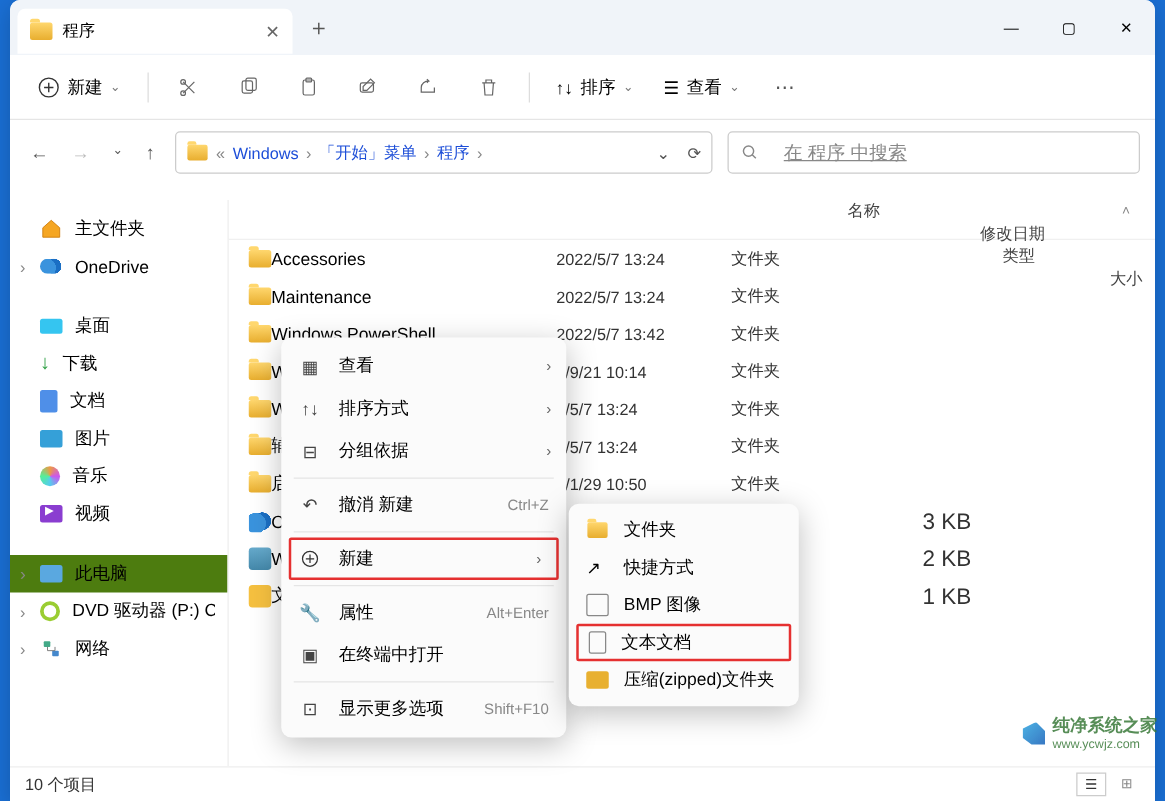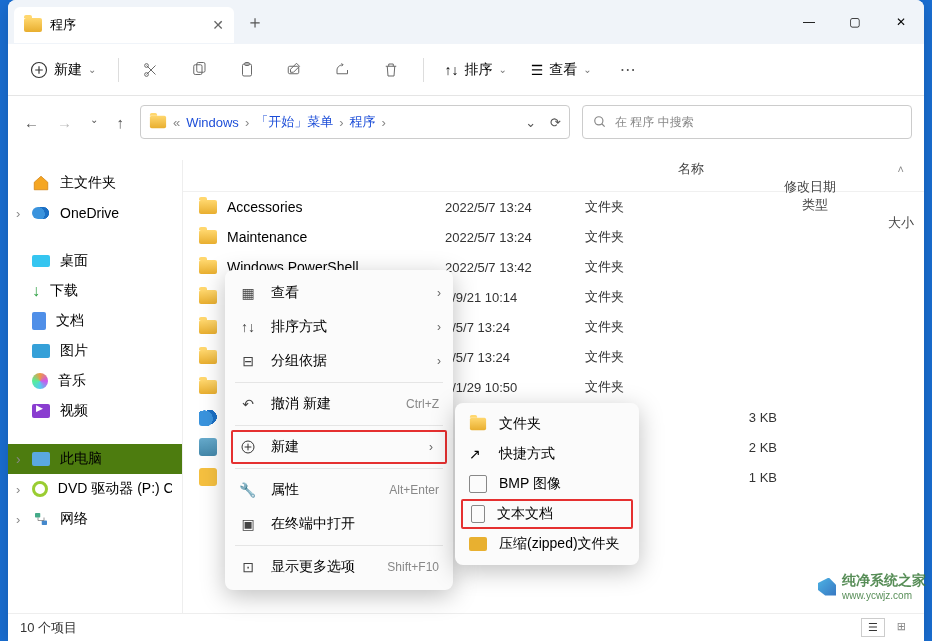--- a/index.html
+++ b/index.html
@@ -24,7 +24,7 @@
 .crumb { color: #1d4ed8; }
 .csep { color: #888; margin: 0 2px; }
 .pathactions { margin-left: auto; display: flex; gap: 14px; color: #555; }
-.searchbox { width: 330px; height: 34px; border: 1px solid #ccc; border-radius: 4px; display: flex; align-items: center; padding: 0 10px; gap: 8px; color: #888; font-size: 12px; }
+.searchbox { width: 330px; height: 34px; border: 1px solid #ccc; border-radius: 4px; display: flex; align-items: center; padding: 0 10px; gap: 20px; color: #888; font-size: 15px; text-decoration: underline; }
 .mainarea { flex: 1; display: flex; overflow: hidden; margin-top: 12px; }
 .sidebar { width: 175px; border-right: 1px solid #eee; padding: 8px 0; overflow-y: auto; }
 .sbitem { display: flex; align-items: center; height: 30px; padding: 0 10px 0 24px; gap: 10px; font-size: 14px; position: relative; }

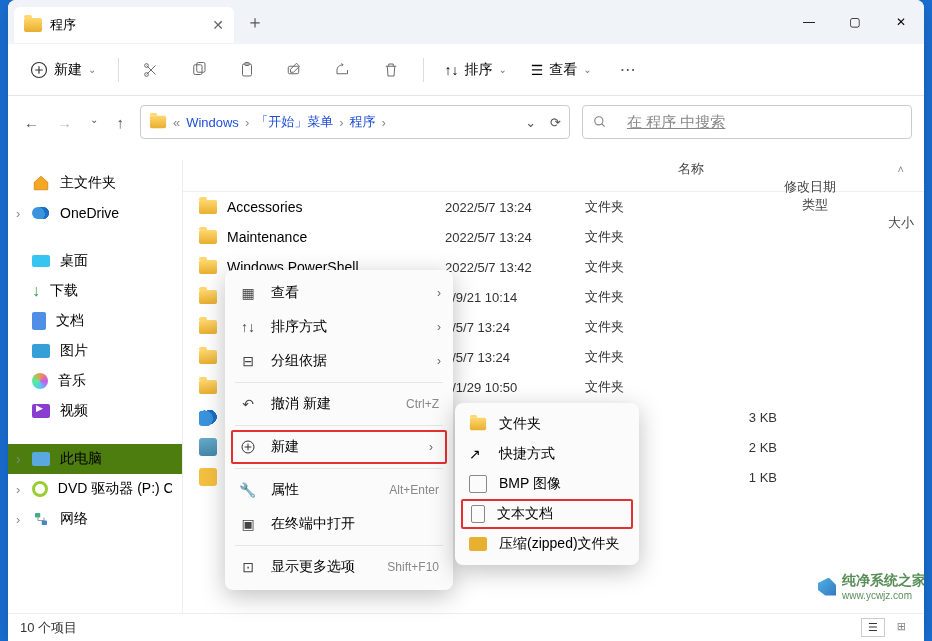--- a/index.html
+++ b/index.html
@@ -54,7 +54,7 @@
 .col-size { width: 80px; text-align: right; padding-right:10px; }
 .filelist { flex: 1; }
 .filerow { display: flex; height: 30px; align-items: center; padding-left: 16px; font-size: 14px; }
-.filerow .fname { width: 246px; display: flex; align-items: center; gap: 10px; }
+.filerow .fname { width: 246px; display: flex; align-items: center; }
 .filerow .fdate { width: 140px; color: #333; font-size:13px; }
 .filerow .ftype { width: 122px; color: #333; font-size:13px; }
 .filerow .fsize { width: 80px; text-align: right; color: #333; font-size:13px; padding-right:10px; }

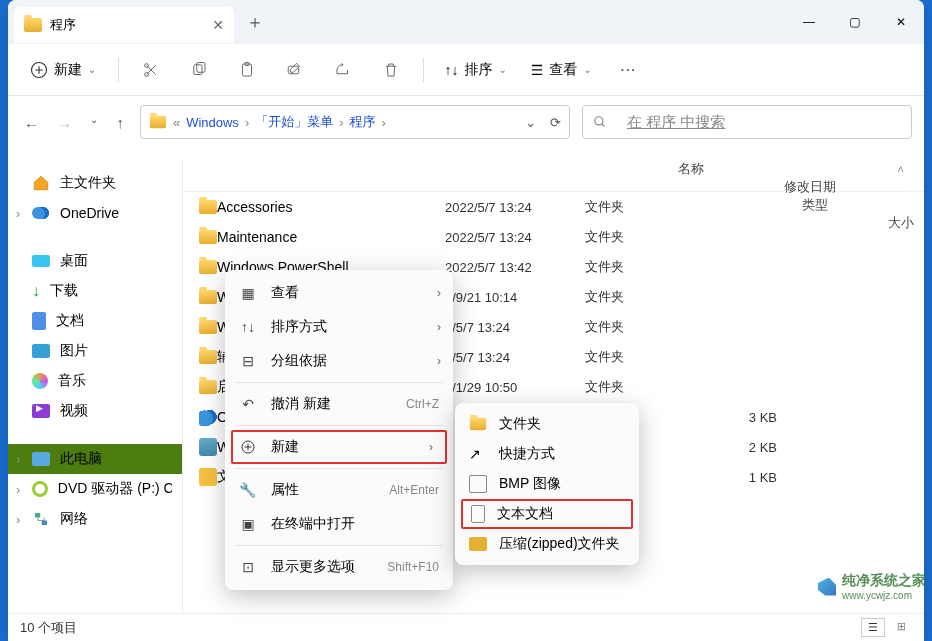--- a/index.html
+++ b/index.html
@@ -57,7 +57,7 @@
 .filerow .fname { width: 246px; display: flex; align-items: center; }
 .filerow .fdate { width: 140px; color: #333; font-size:13px; }
 .filerow .ftype { width: 122px; color: #333; font-size:13px; }
-.filerow .fsize { width: 80px; text-align: right; color: #333; font-size:13px; padding-right:10px; }
+.filerow .fsize { width: 80px; text-align: right; color: #333; font-size:18px; padding-right:10px; }
 .appicon { width:18px; height:18px; border-radius:3px; }
 .statusbar { height: 28px; border-top: 1px solid #eee; display: flex; align-items: center; padding: 0 12px; font-size: 13px; color: #333; gap: 12px; }
 .ctxmenu { position: absolute; left: 225px; top: 270px; width: 228px; background: #fbfbfb; border-radius: 8px; box-shadow: 0 6px 24px rgba(0,0,0,0.25); padding: 6px 0; font-size: 14px; z-index: 10; }

